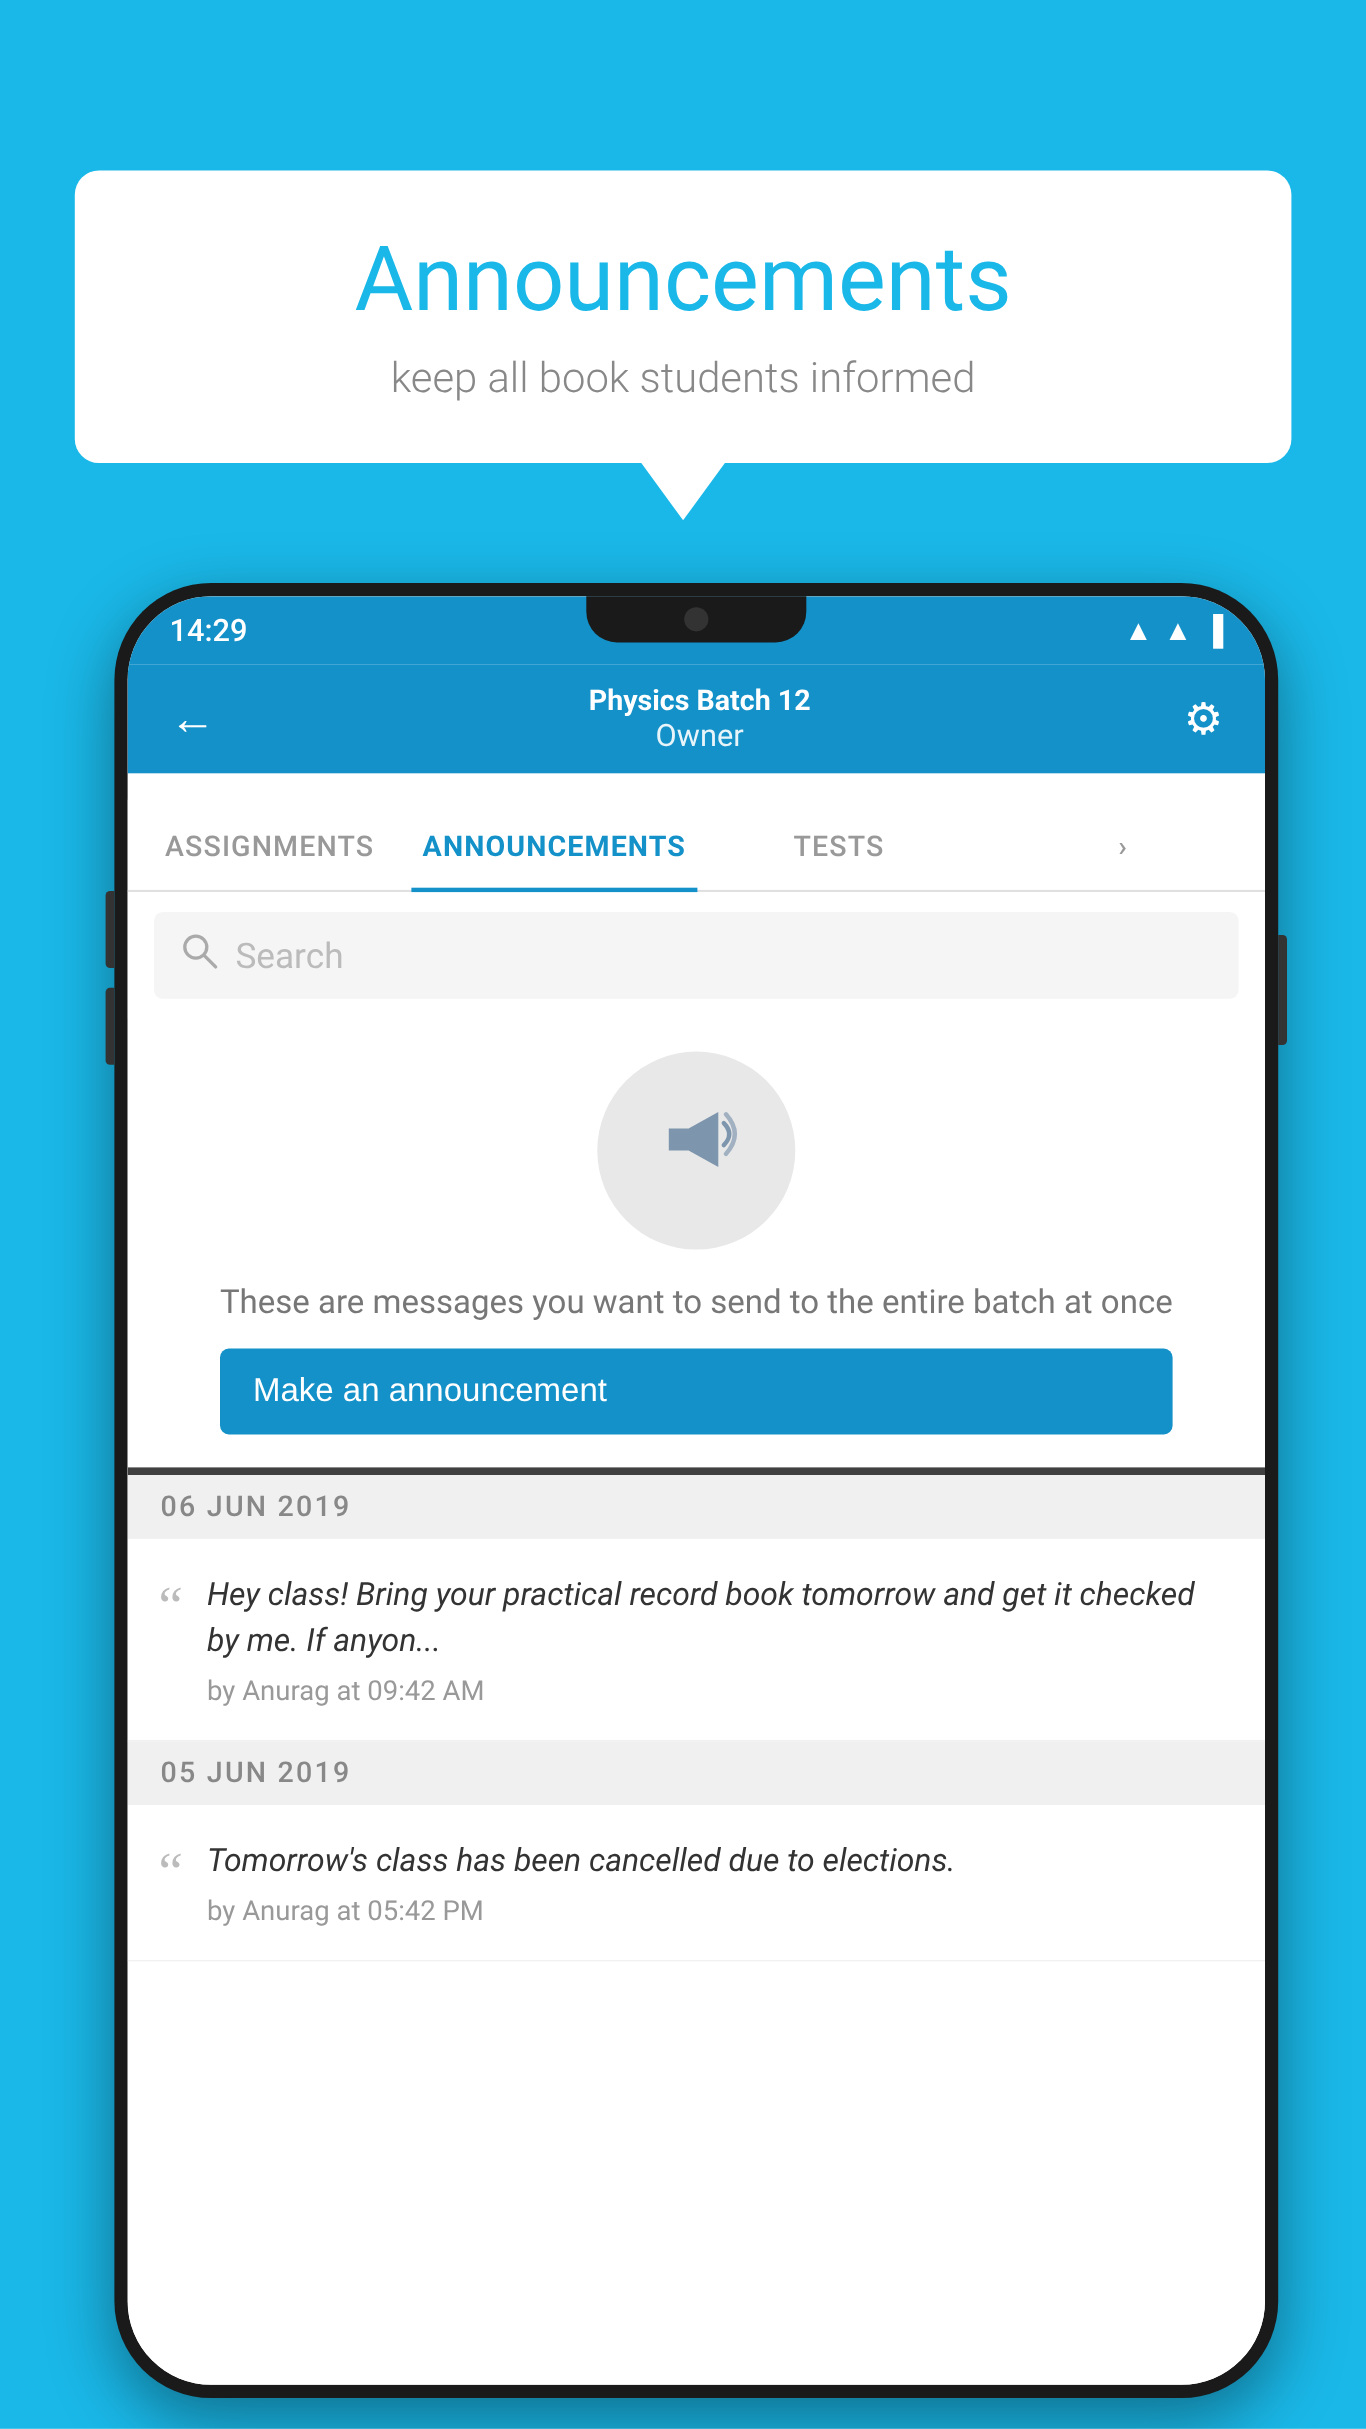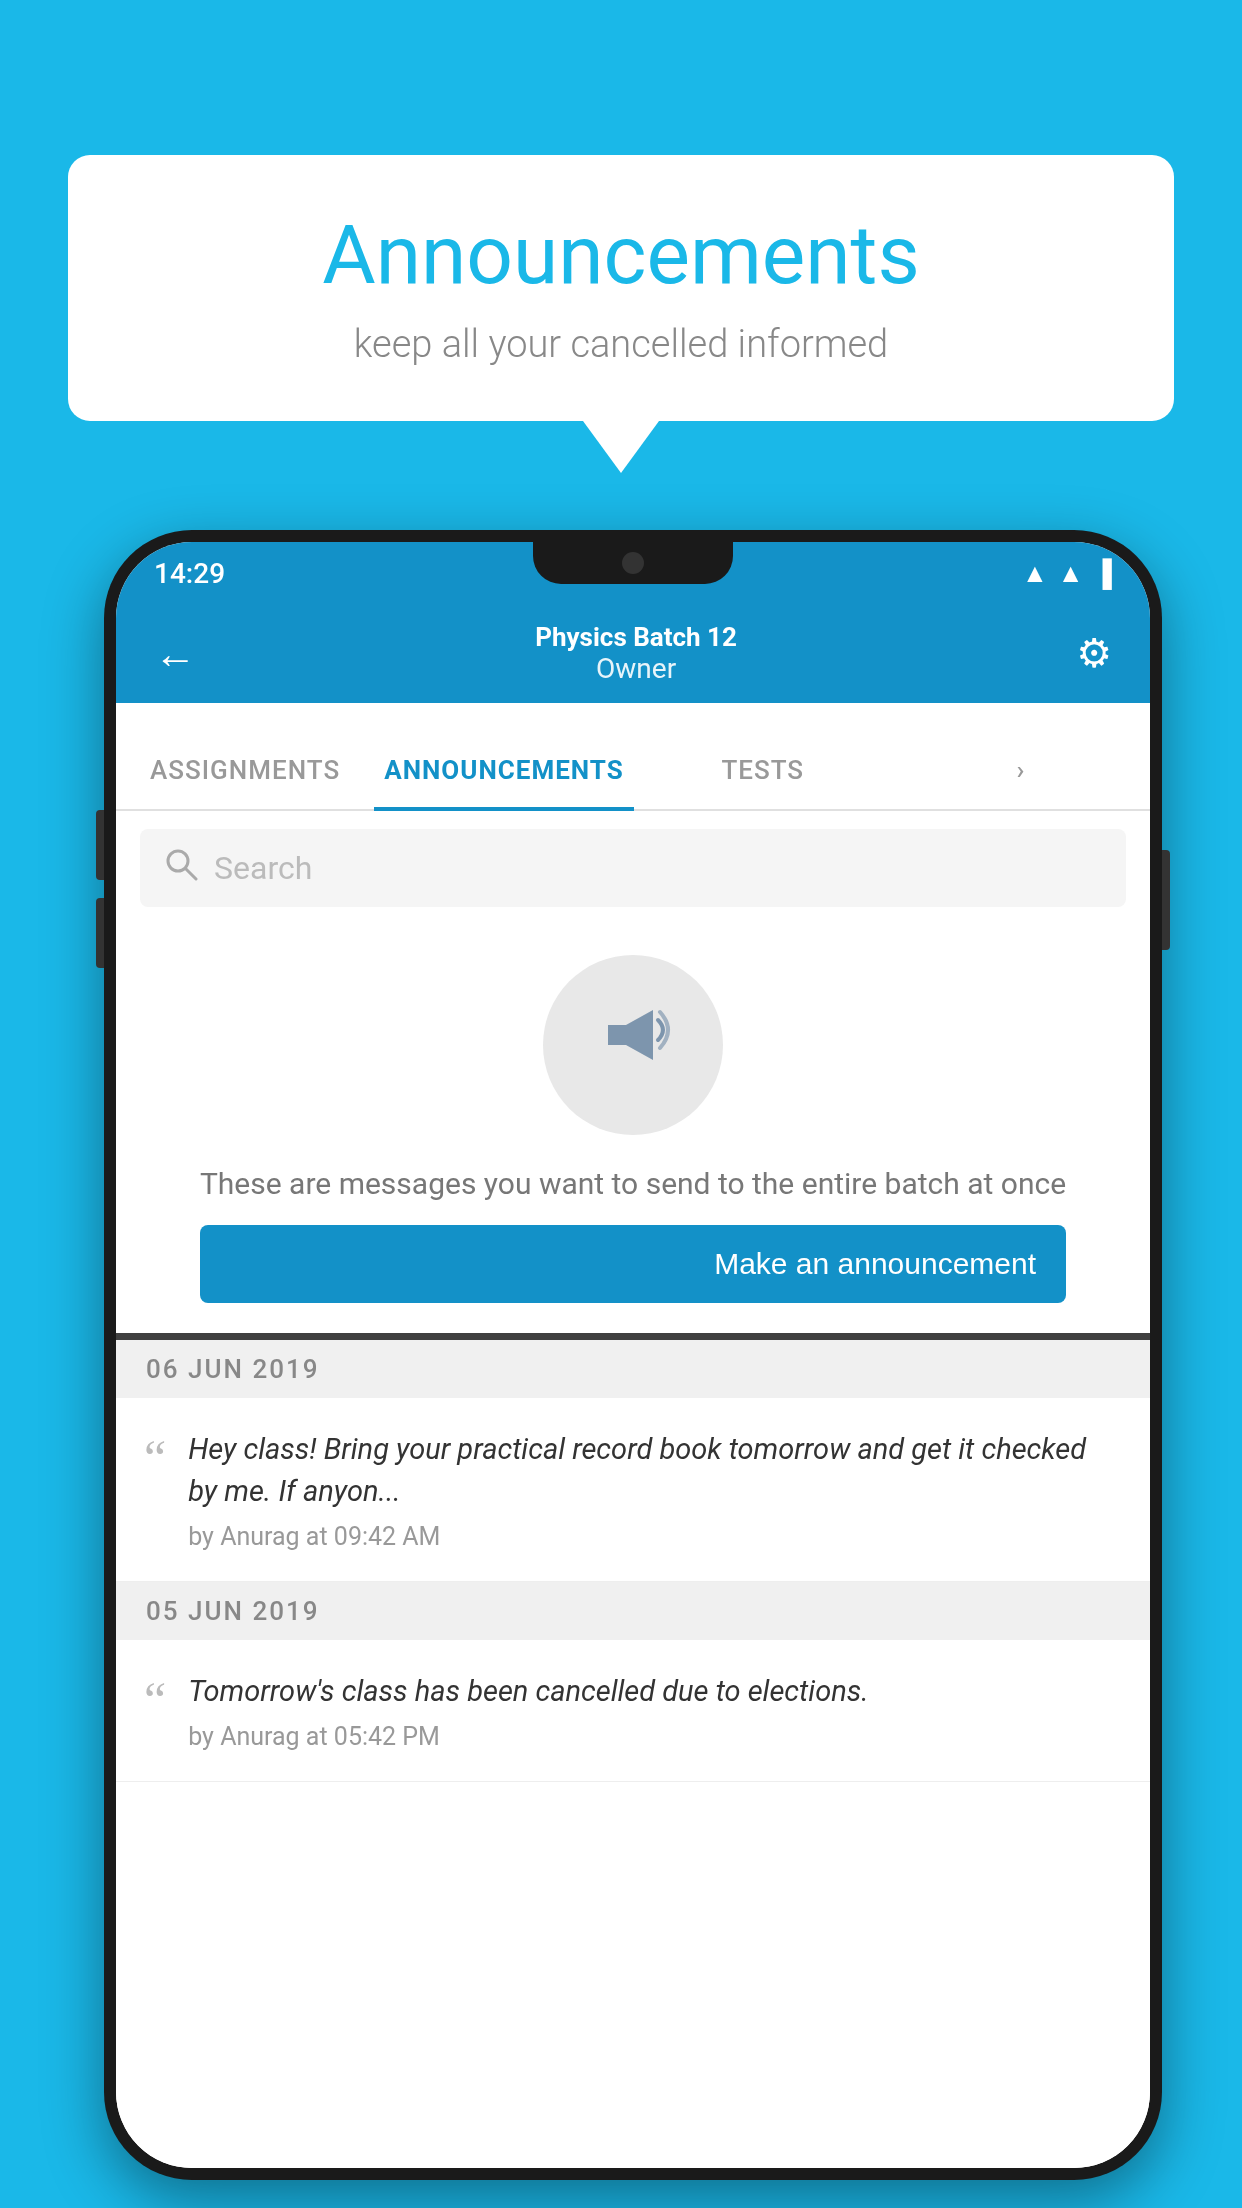--- a/index.html
+++ b/index.html
@@ -377,7 +377,7 @@
 <div class="speech-bubble-container">
   <div class="speech-bubble">
     <div class="speech-bubble-title">Announcements</div>
-    <div class="speech-bubble-subtitle">keep all your cancelled informed</div>
+    <div class="speech-bubble-subtitle">keep all book students informed</div>
   </div>
   <div class="speech-bubble-arrow"></div>
 </div>

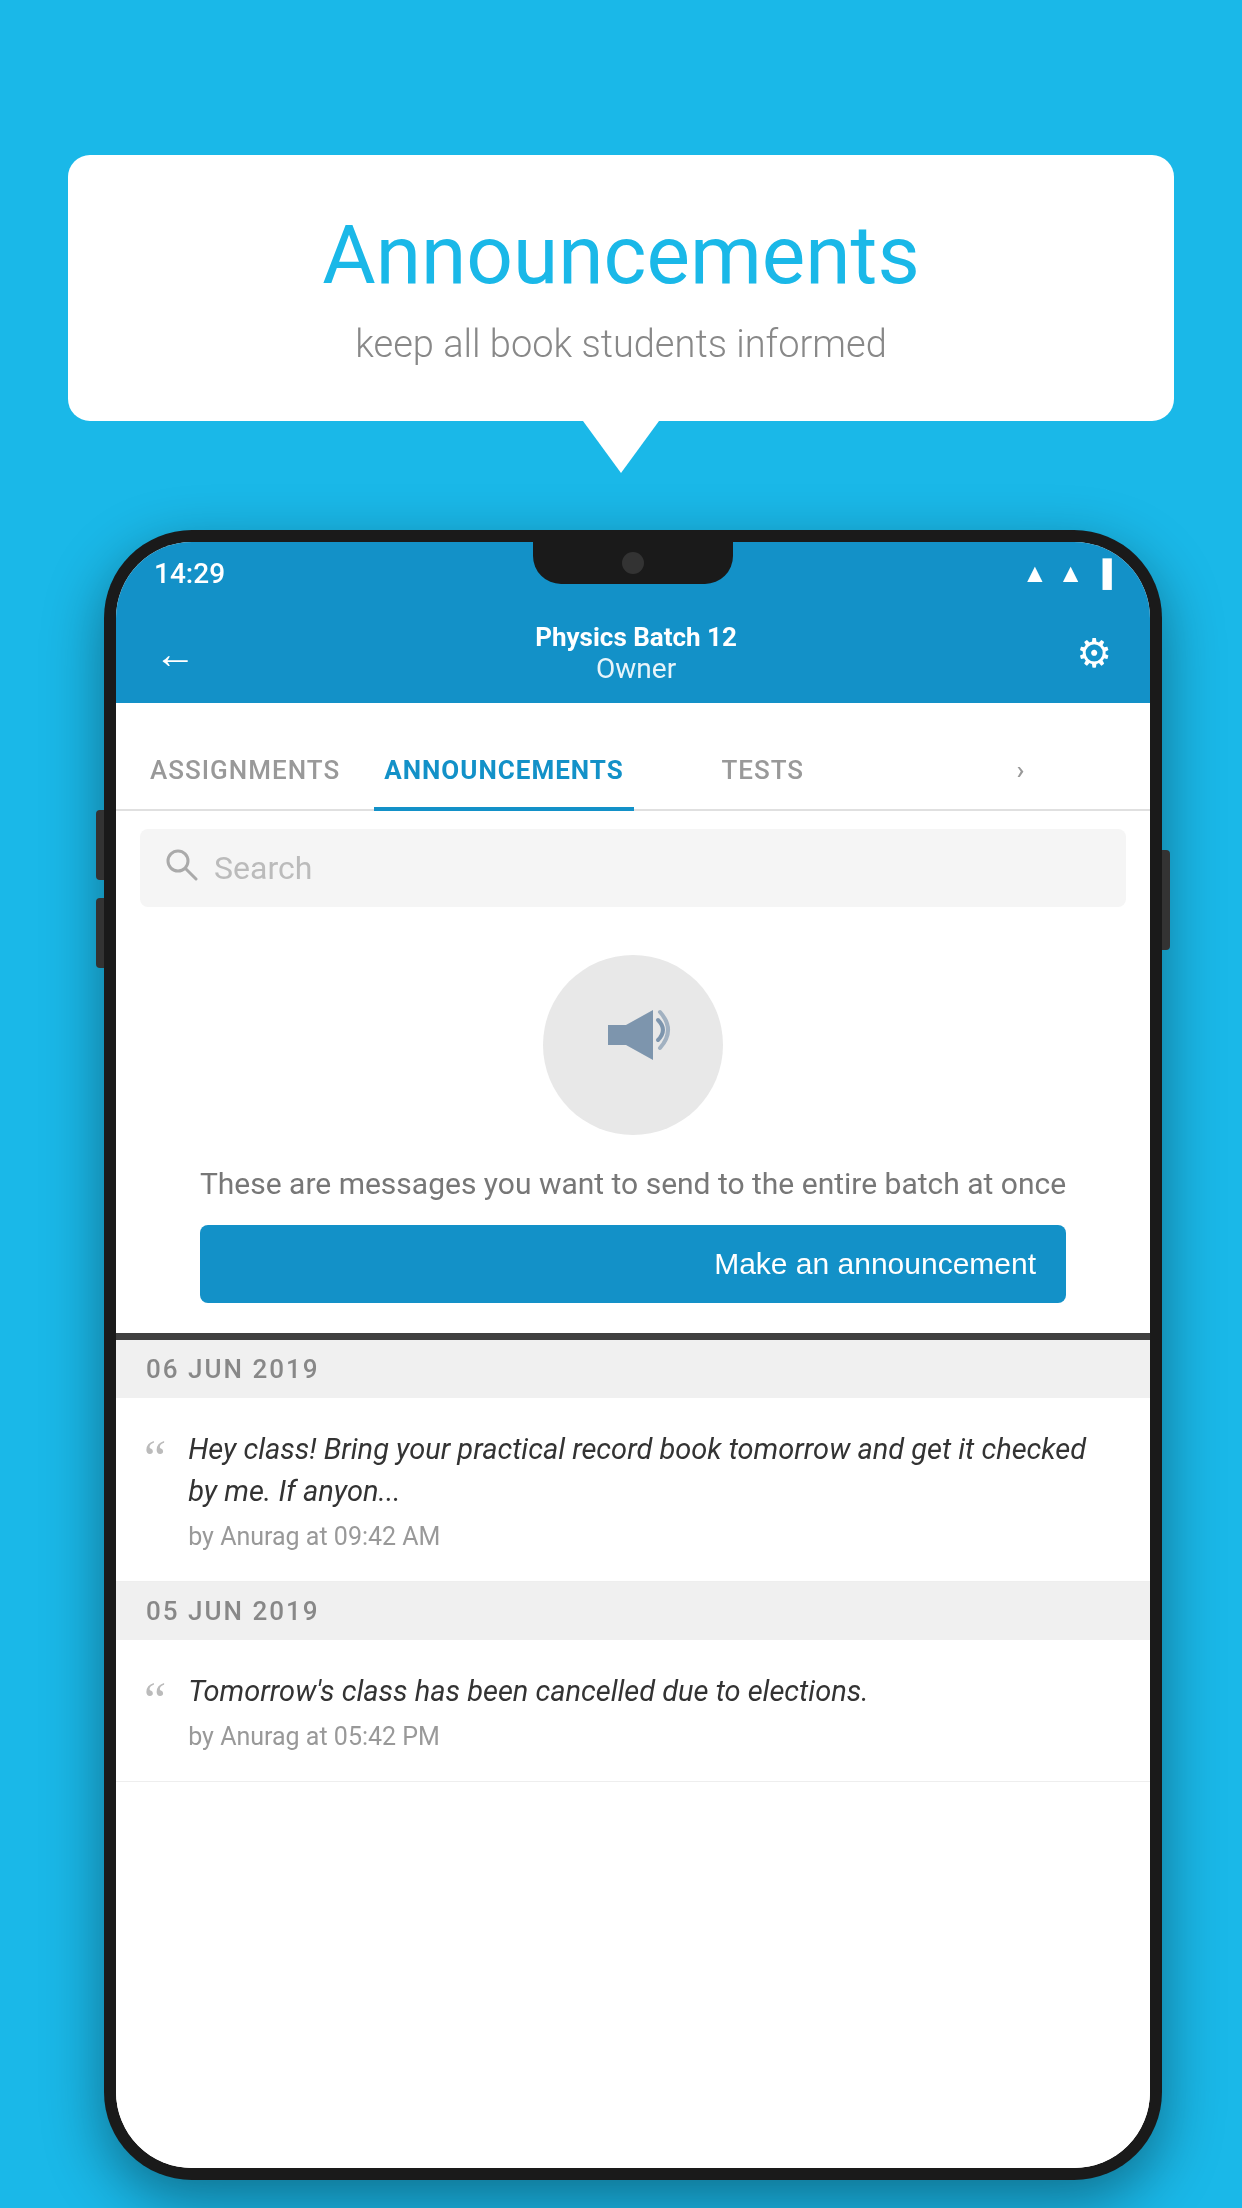--- a/index.html
+++ b/index.html
@@ -292,7 +292,7 @@
       padding: 22px 30px;
       font-size: 30px;
       cursor: pointer;
-      text-align: right;
+      text-align: left;
       font-weight: 500;
     }
 

